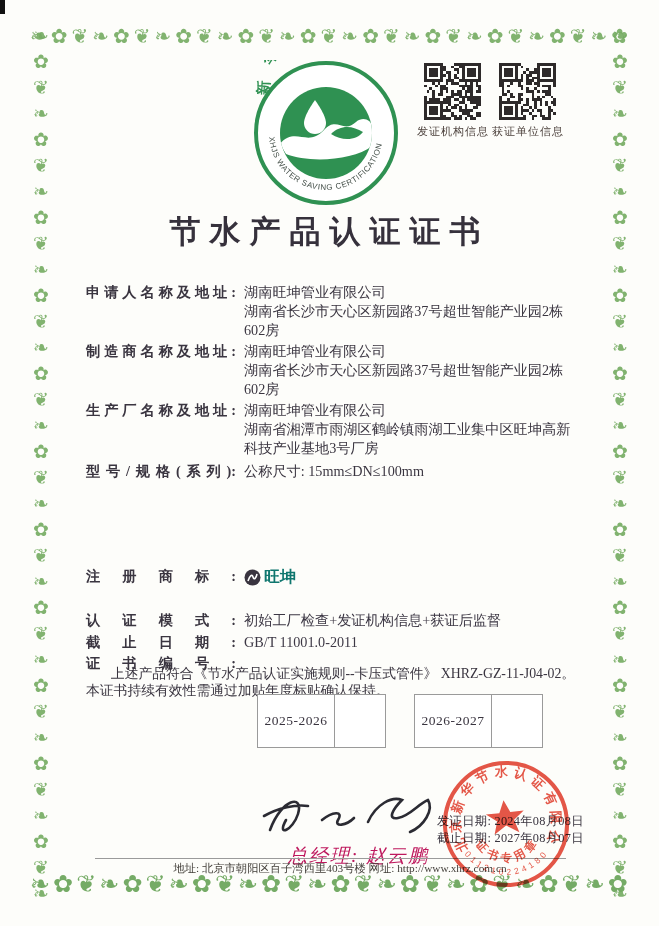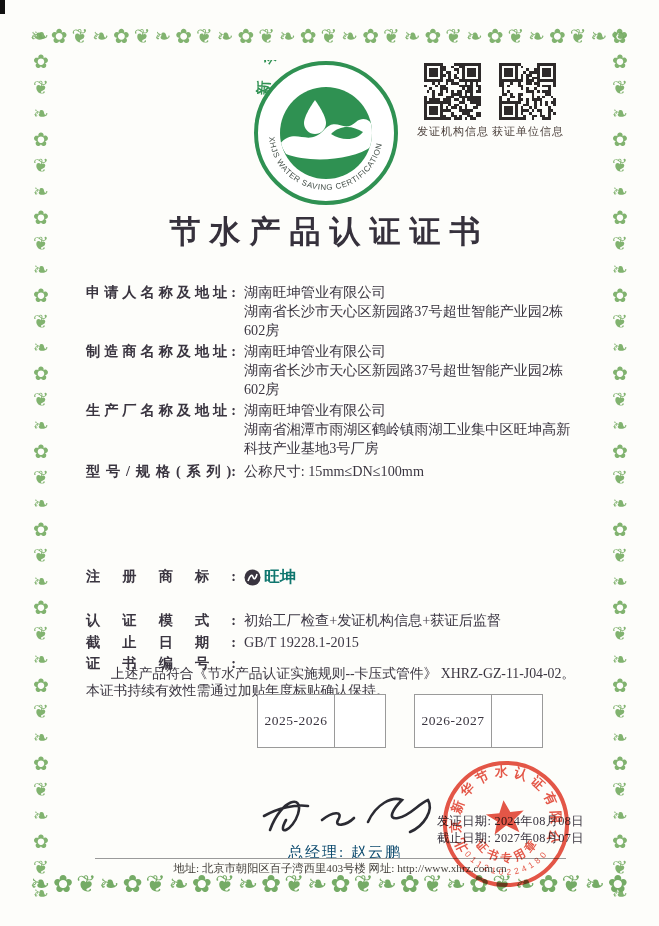--- a/index.html
+++ b/index.html
@@ -1037,7 +1037,7 @@
     </div>
     <div class="cirow">
       <div class="lbl">截止日期:</div>
-      <div class="cival">GB/T 19228.1-2015</div>
+      <div class="cival">GB/T 11001.0-2011</div>
     </div>
     <div class="cirow">
       <div class="lbl">证书编号:</div>

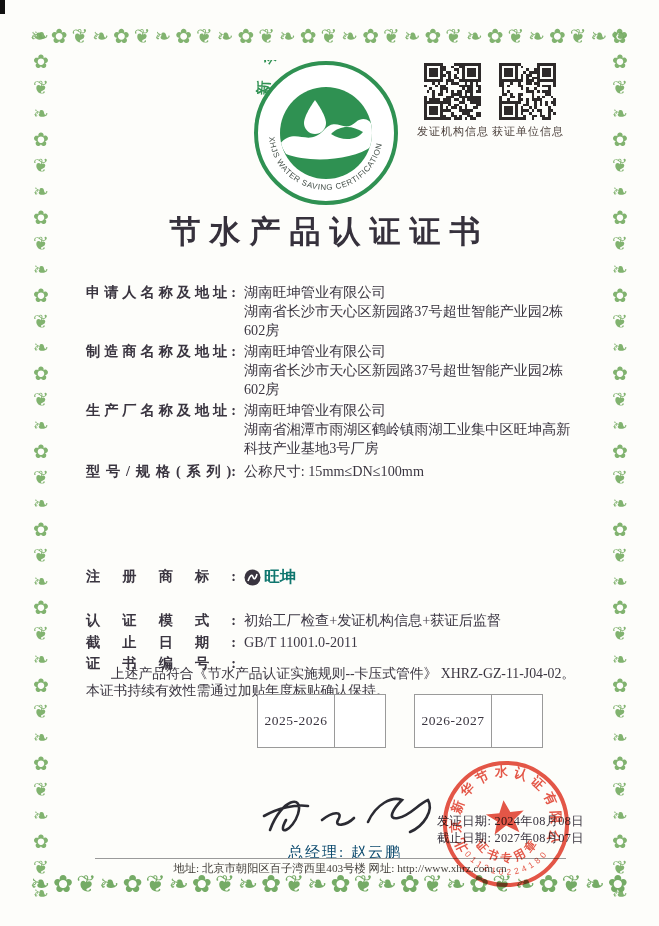--- a/index.html
+++ b/index.html
@@ -53,7 +53,7 @@
   .issuer{position:absolute;left:88px;top:816px;width:185px;text-align:center;font-size:13px;
           line-height:18px;font-weight:600;color:#3a3540;}
   .sig{position:absolute;left:252px;top:786px;width:190px;height:62px;z-index:2;}
-  .sig-caption{position:absolute;left:288px;top:843px;font-size:15px;letter-spacing:2px;color:#0c4a6e;}
+  .sig-caption{position:absolute;left:288px;top:843px;font-size:19px;letter-spacing:2px;color:#be185d;font-style:italic;}
   .divider{position:absolute;left:95px;top:858px;width:471px;height:1px;background:#9a9a9a;}
   .footer{position:absolute;left:120px;top:861px;width:440px;text-align:center;font-size:11.3px;color:#44403b;}
   .dates{position:absolute;left:437px;top:813px;font-size:12.3px;line-height:17px;color:#39343f;z-index:1;letter-spacing:.3px;}

